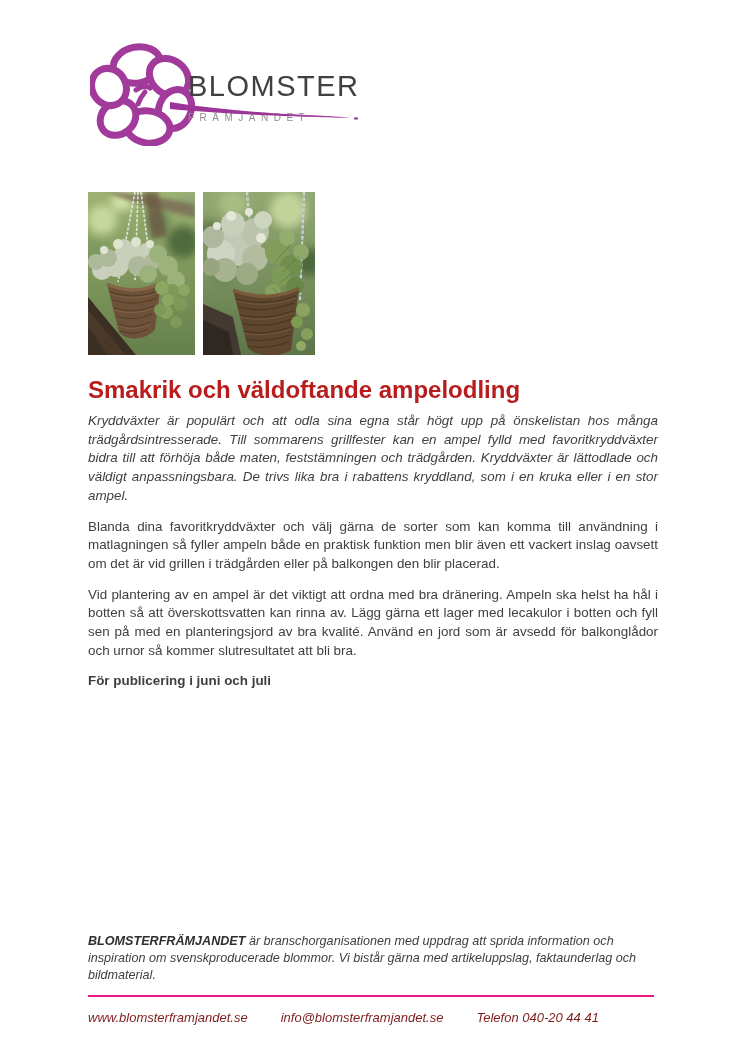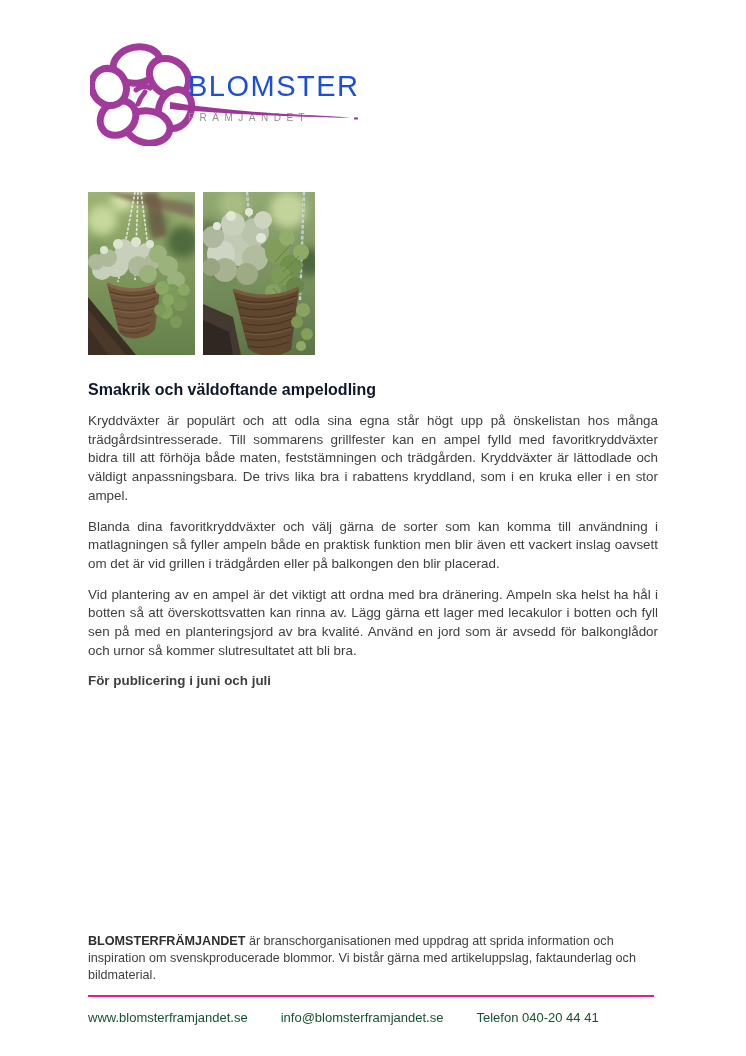--- a/index.html
+++ b/index.html
@@ -15,7 +15,7 @@
   .flower{position:absolute;left:2px;top:2px;}
   .brand{position:absolute;left:100px;top:30px;width:200px;}
   .brand-top{
-    display:block;font-size:29px;font-weight:400;color:#1d4ed8;
+    display:block;font-size:29px;font-weight:400;color:#404040;
     letter-spacing:1.5px;line-height:32px;white-space:nowrap;
   }
   .swoosh{position:absolute;left:-18px;top:30px;}

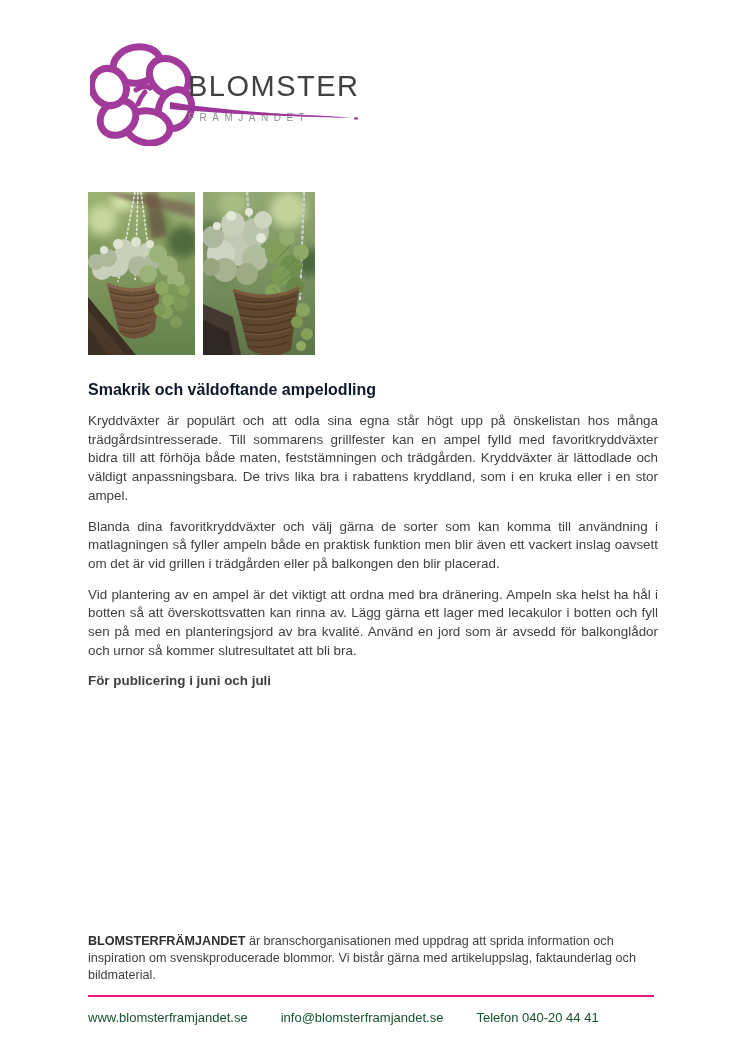--- a/index.html
+++ b/index.html
@@ -31,7 +31,7 @@
   
   .article{position:absolute;left:88px;top:377px;width:570px;}
   .article h1{
-    margin:0 0 9px 0;font-size:16px;line-height:26px;font-weight:bold;color:#0f172a;
+    margin:0 0 9px 0;font-size:24px;line-height:26px;font-weight:bold;color:#b91c1c;
   }
   .article p{
     margin:0 0 12px 0;font-size:13.4px;line-height:18.7px;

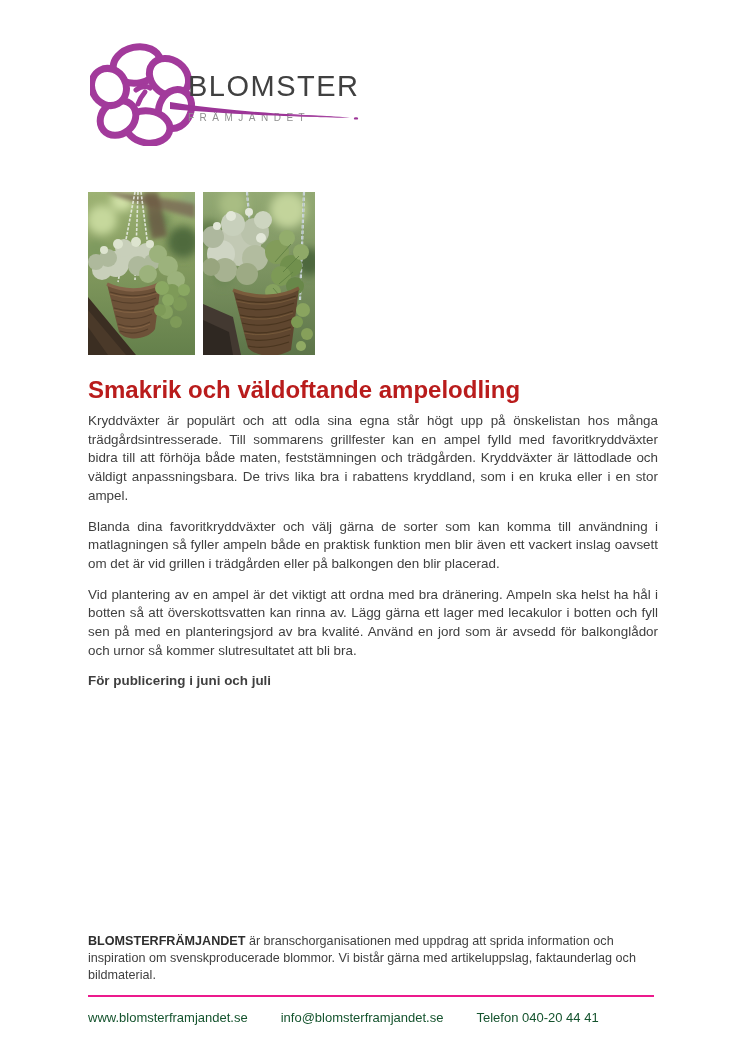--- a/index.html
+++ b/index.html
@@ -37,7 +37,7 @@
     margin:0 0 12px 0;font-size:13.4px;line-height:18.7px;
     text-align:justify;color:#3f3f3f;
   }
-  .article p.lead{}
+  .article p.lead{font-style:italic;}
   .publish-note{
     margin-top:10px;font-size:13.4px;font-weight:bold;color:#303030;text-align:left;
   }

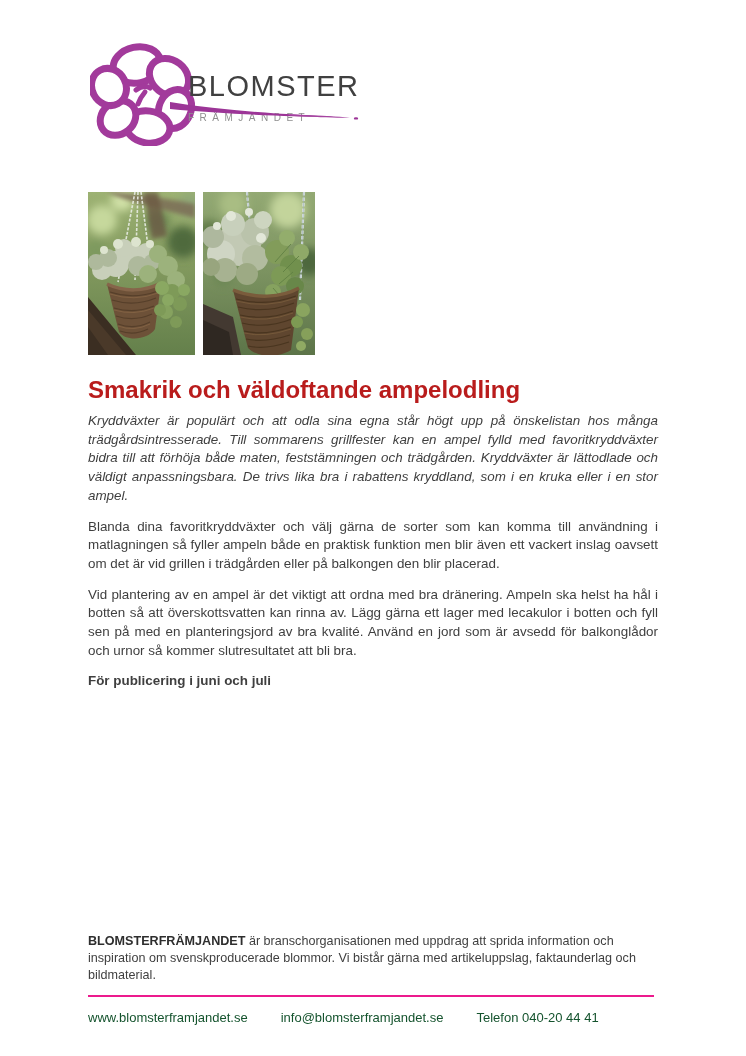--- a/index.html
+++ b/index.html
@@ -43,7 +43,7 @@
   }
 
   
-  .footer{position:absolute;left:88px;top:933px;width:570px;}
+  .footer{position:absolute;left:88px;top:933px;width:570px;font-style:italic;}
   .about{margin:0;font-size:12.6px;line-height:17.2px;color:#3f3f3f;text-align:left;}
   .about b{color:#2e2e2e;}
   .divider{height:2px;border:none;margin:10px 0 0 0;width:566px;}

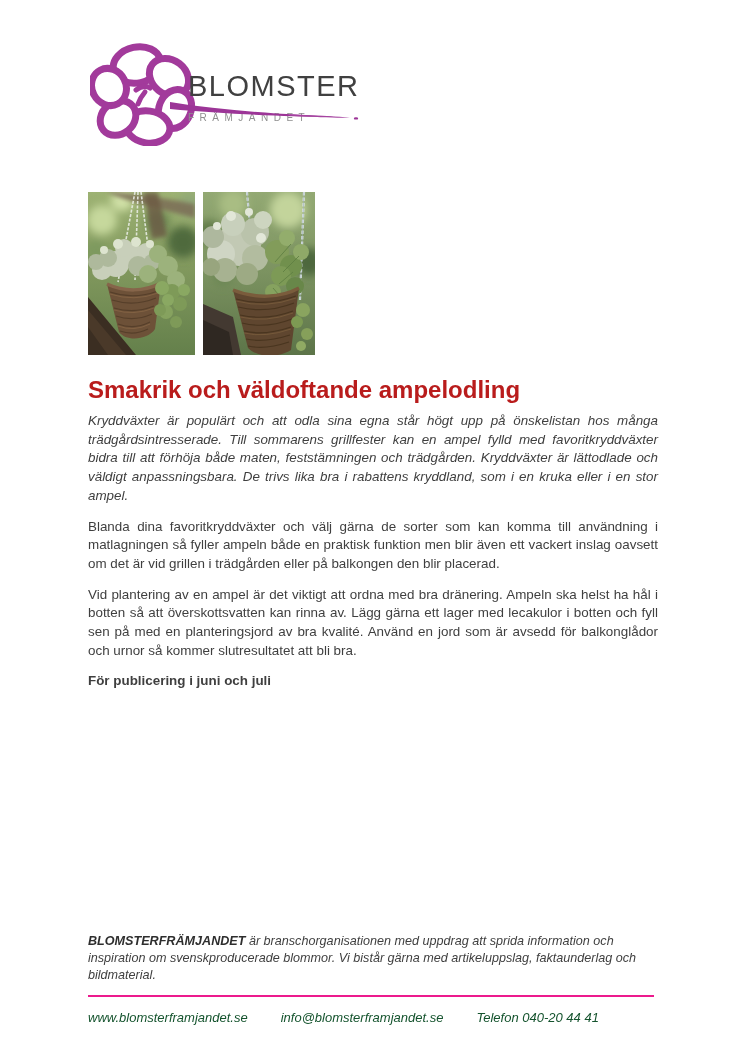--- a/index.html
+++ b/index.html
@@ -48,7 +48,7 @@
   .about b{color:#2e2e2e;}
   .divider{height:2px;border:none;margin:10px 0 0 0;width:566px;}
   .contact{
-    display:flex;gap:33px;margin-top:13px;font-size:13px;color:#14532d;white-space:nowrap;
+    display:flex;gap:33px;margin-top:13px;font-size:13px;color:#7f1d1d;white-space:nowrap;
   }
   .contact span{display:inline-block;}
 </style>

